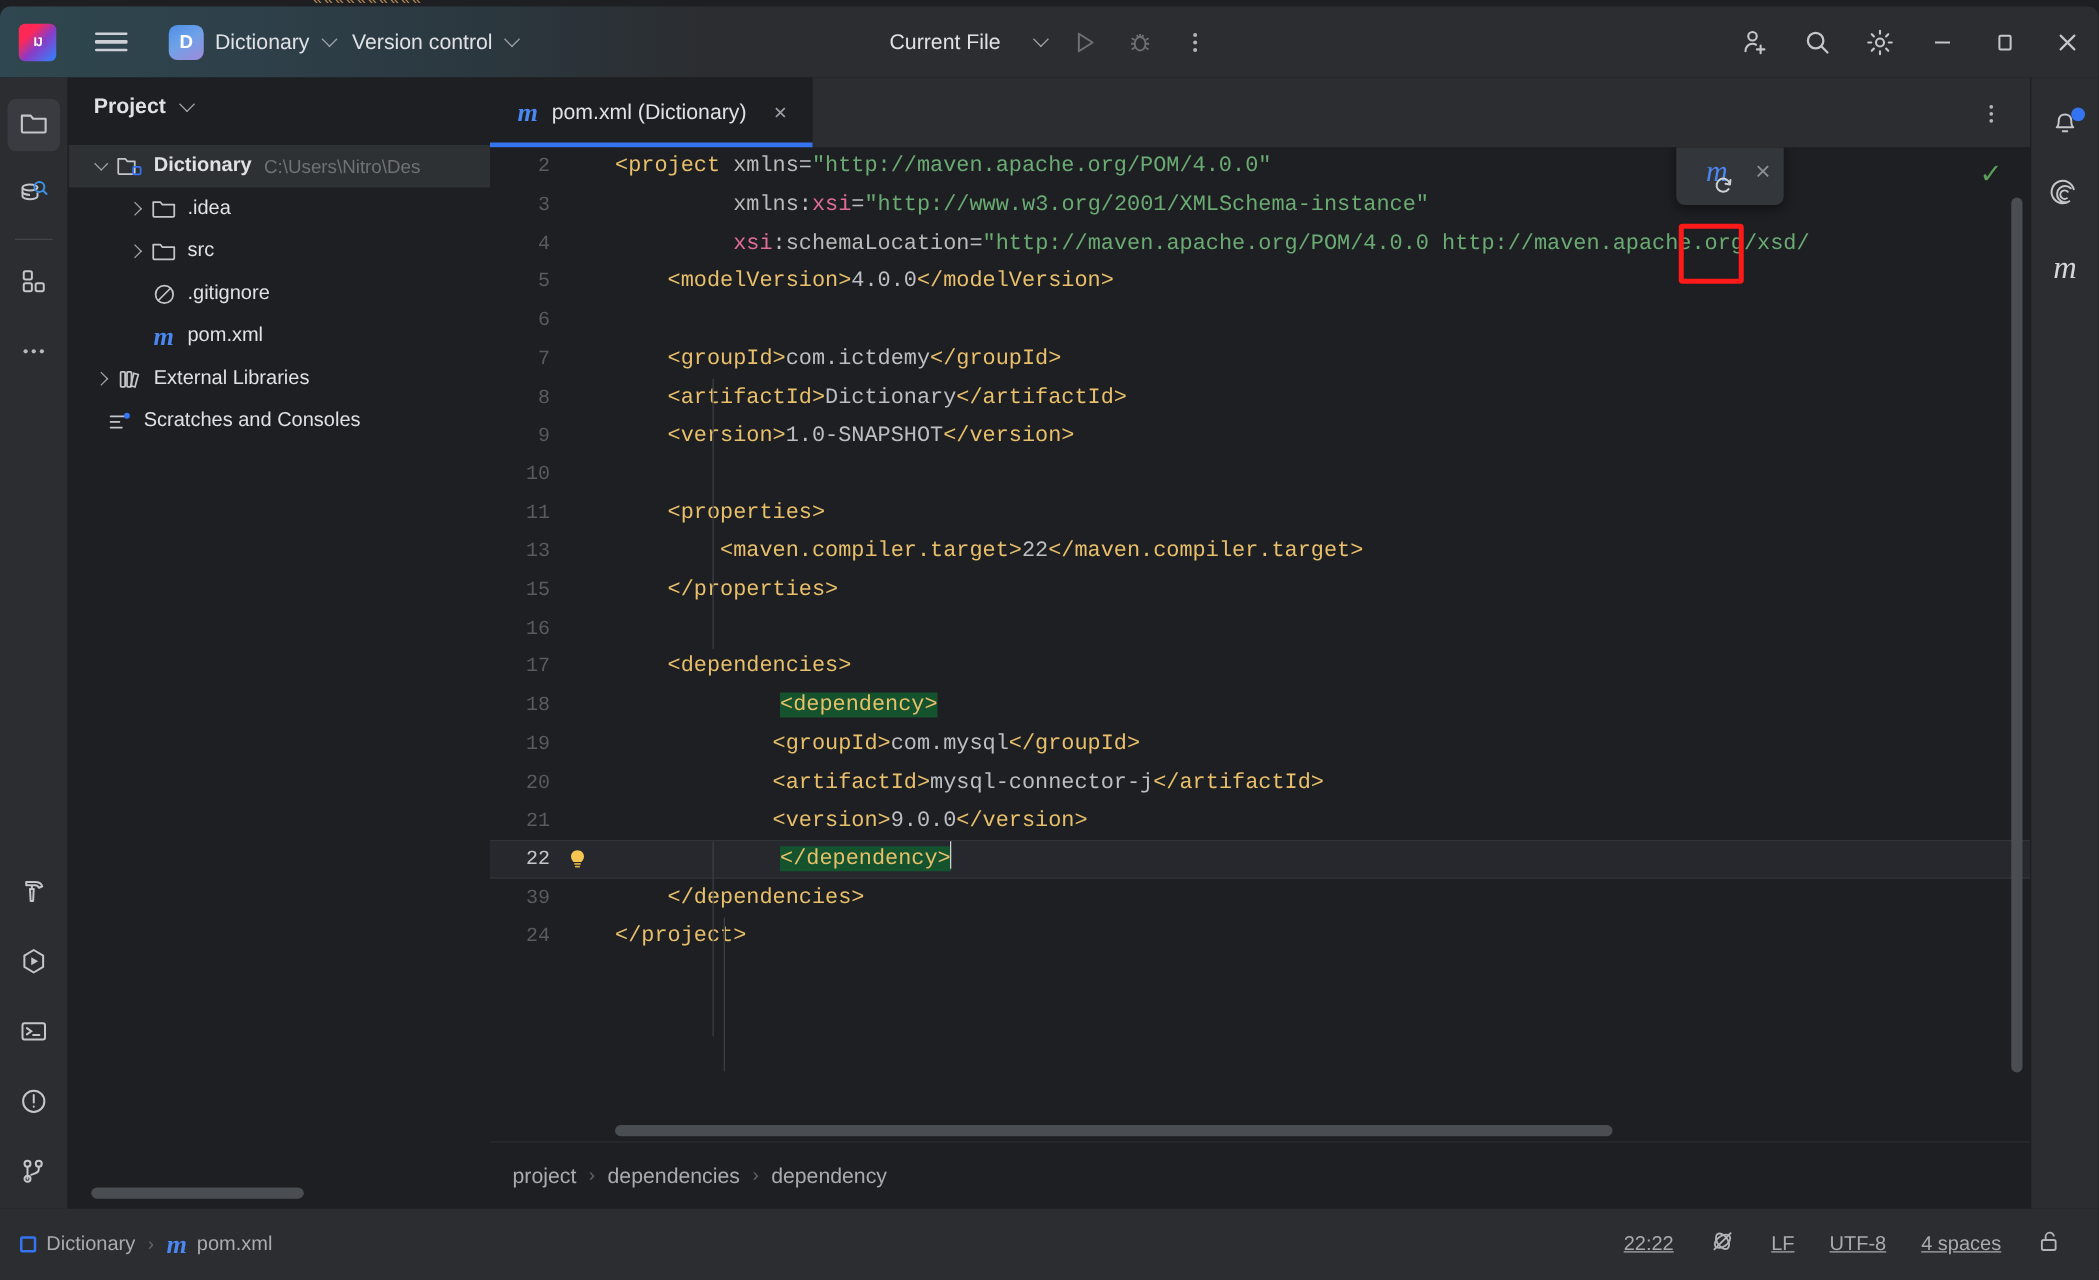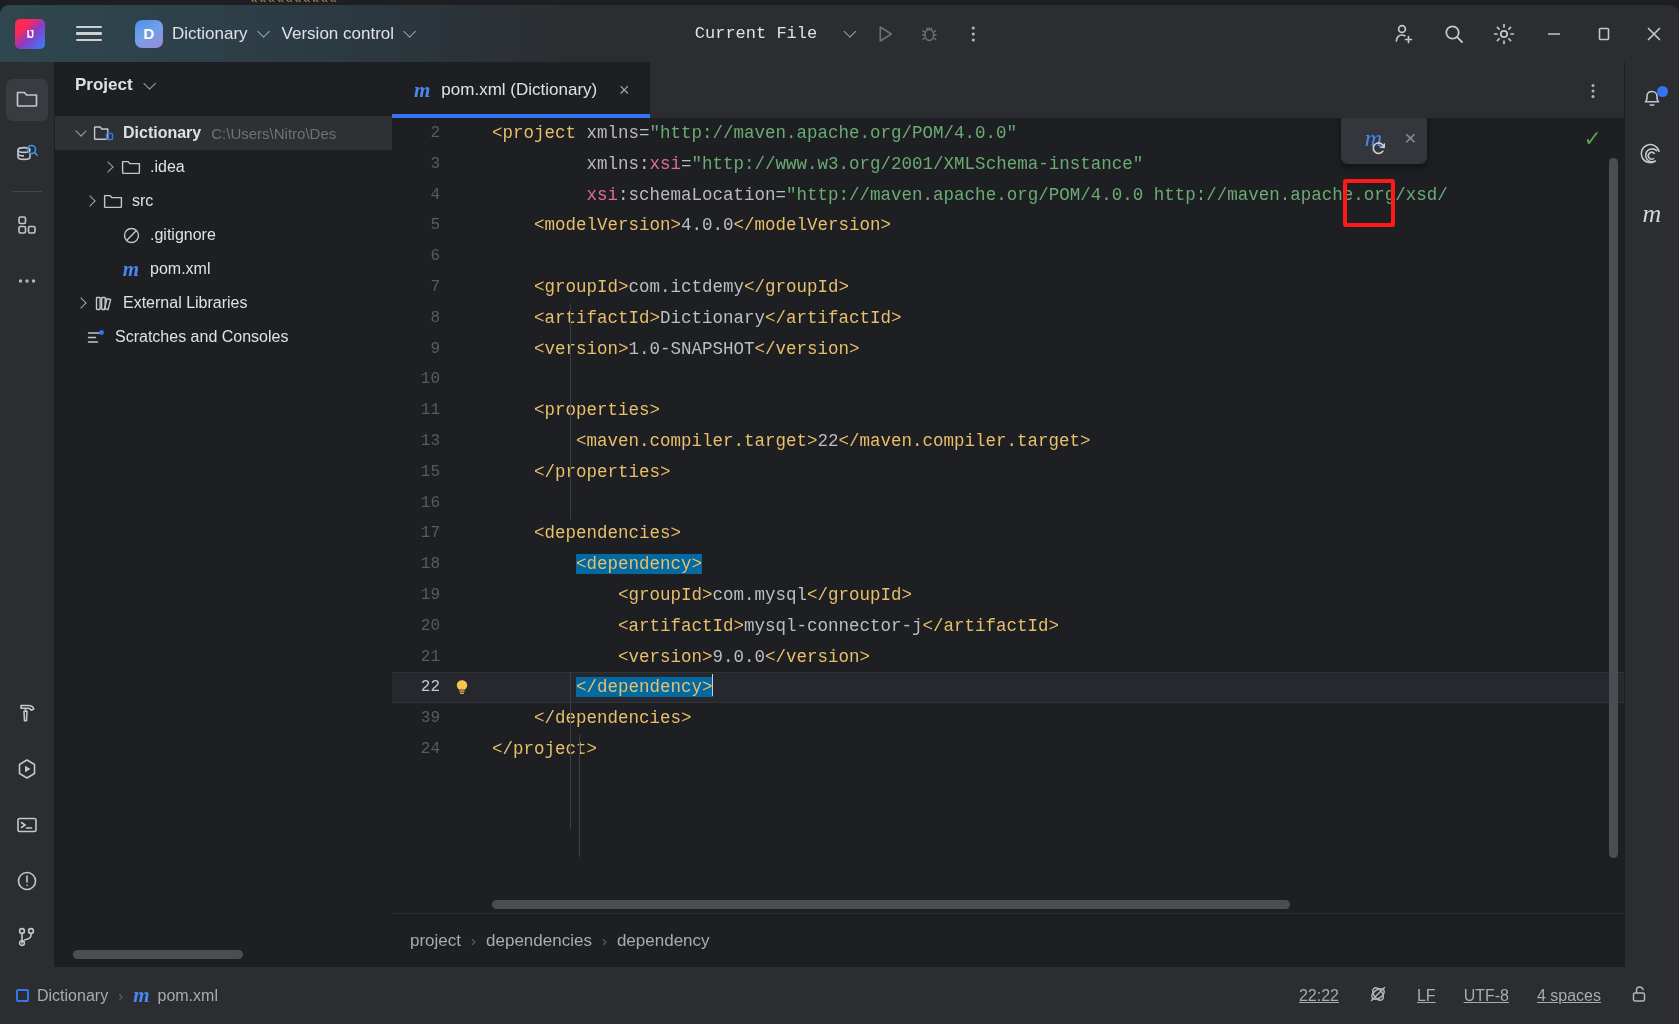--- a/index.html
+++ b/index.html
@@ -60,7 +60,7 @@
 
   .tb-center { position:absolute; left:50%; transform:translateX(-50%); display:flex; align-items:center; gap:4px; }
   .runcfg { display:flex; align-items:center; gap:26px; padding:5px 9px; border-radius:6px;
-    font-size:17px; color:#dfe1e5; cursor:pointer;font-family:Liberation Mono, monospace; }
+    font-size:17px; color:#dfe1e5; cursor:pointer; }
   .tbtn { width:40px; height:40px; display:flex; align-items:center; justify-content:center;
     border-radius:6px; cursor:pointer; }
 

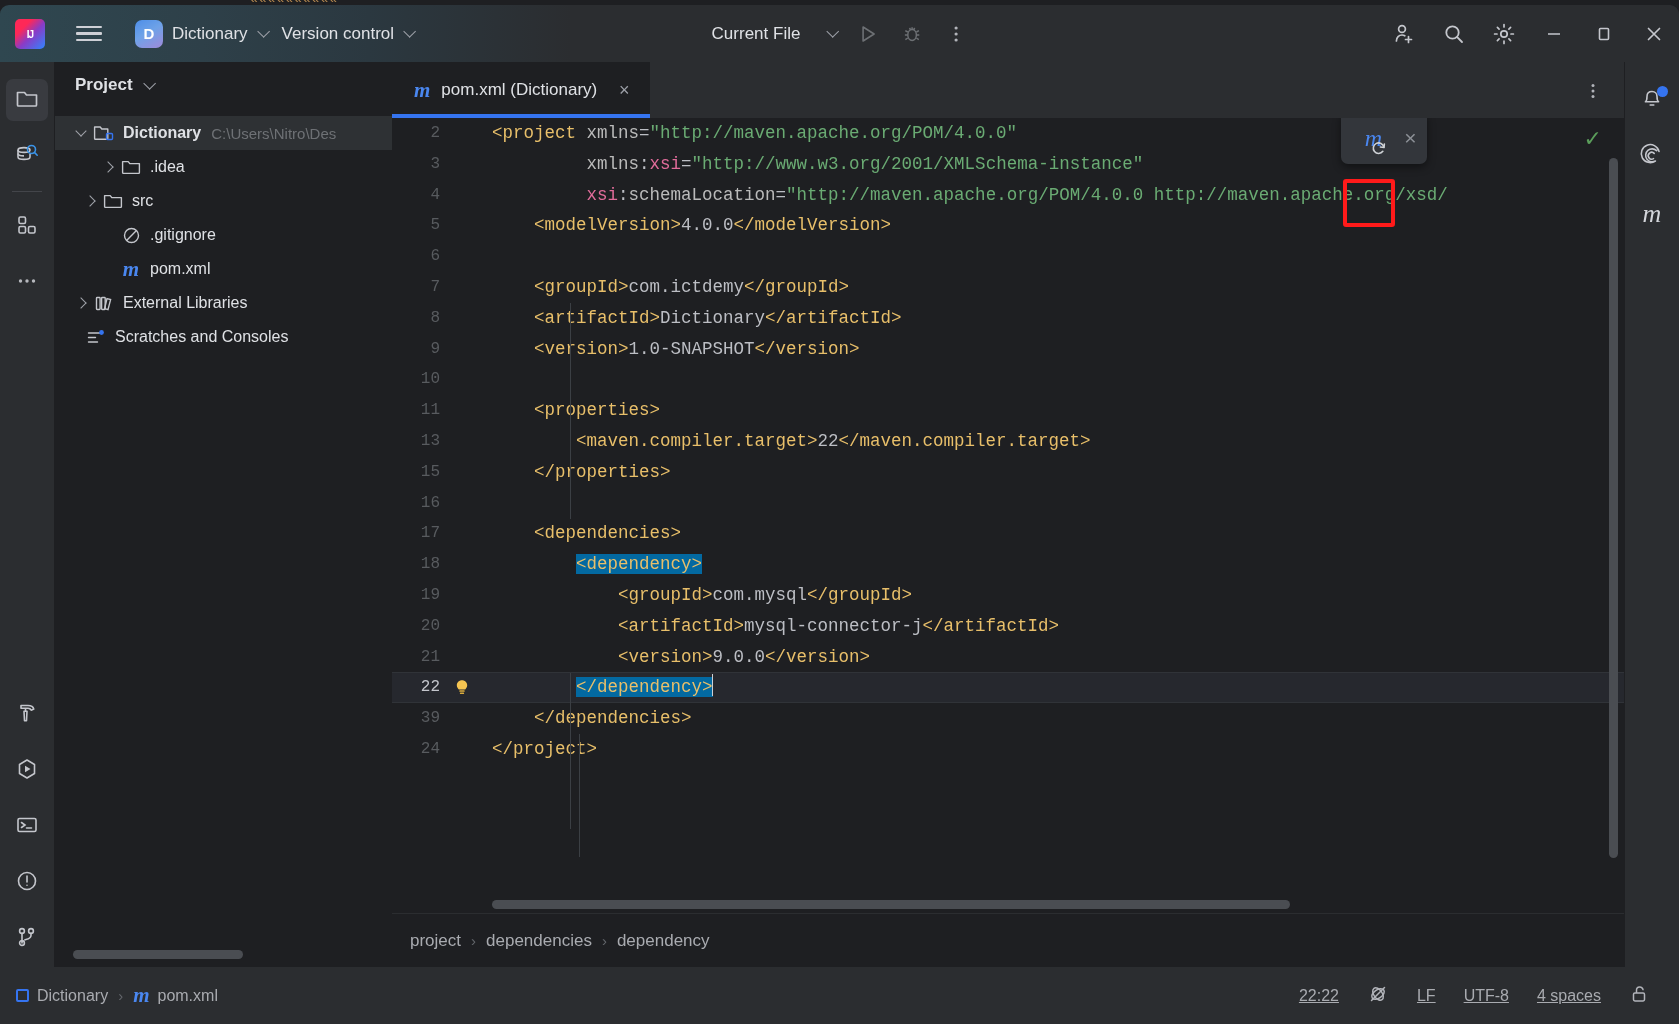--- a/index.html
+++ b/index.html
@@ -417,7 +417,7 @@
           </span>
           <span>.idea</span>
         </div>
-        <div class="row" style="padding-left: 27px;">
+        <div class="row" style="padding-left: 45px;">
           <span class="arrow right"></span>
           <span class="ic">
             <svg width="20" height="18" viewBox="0 0 20 18" fill="none" stroke="#c4c6cc" stroke-width="1.4" stroke-linejoin="round">

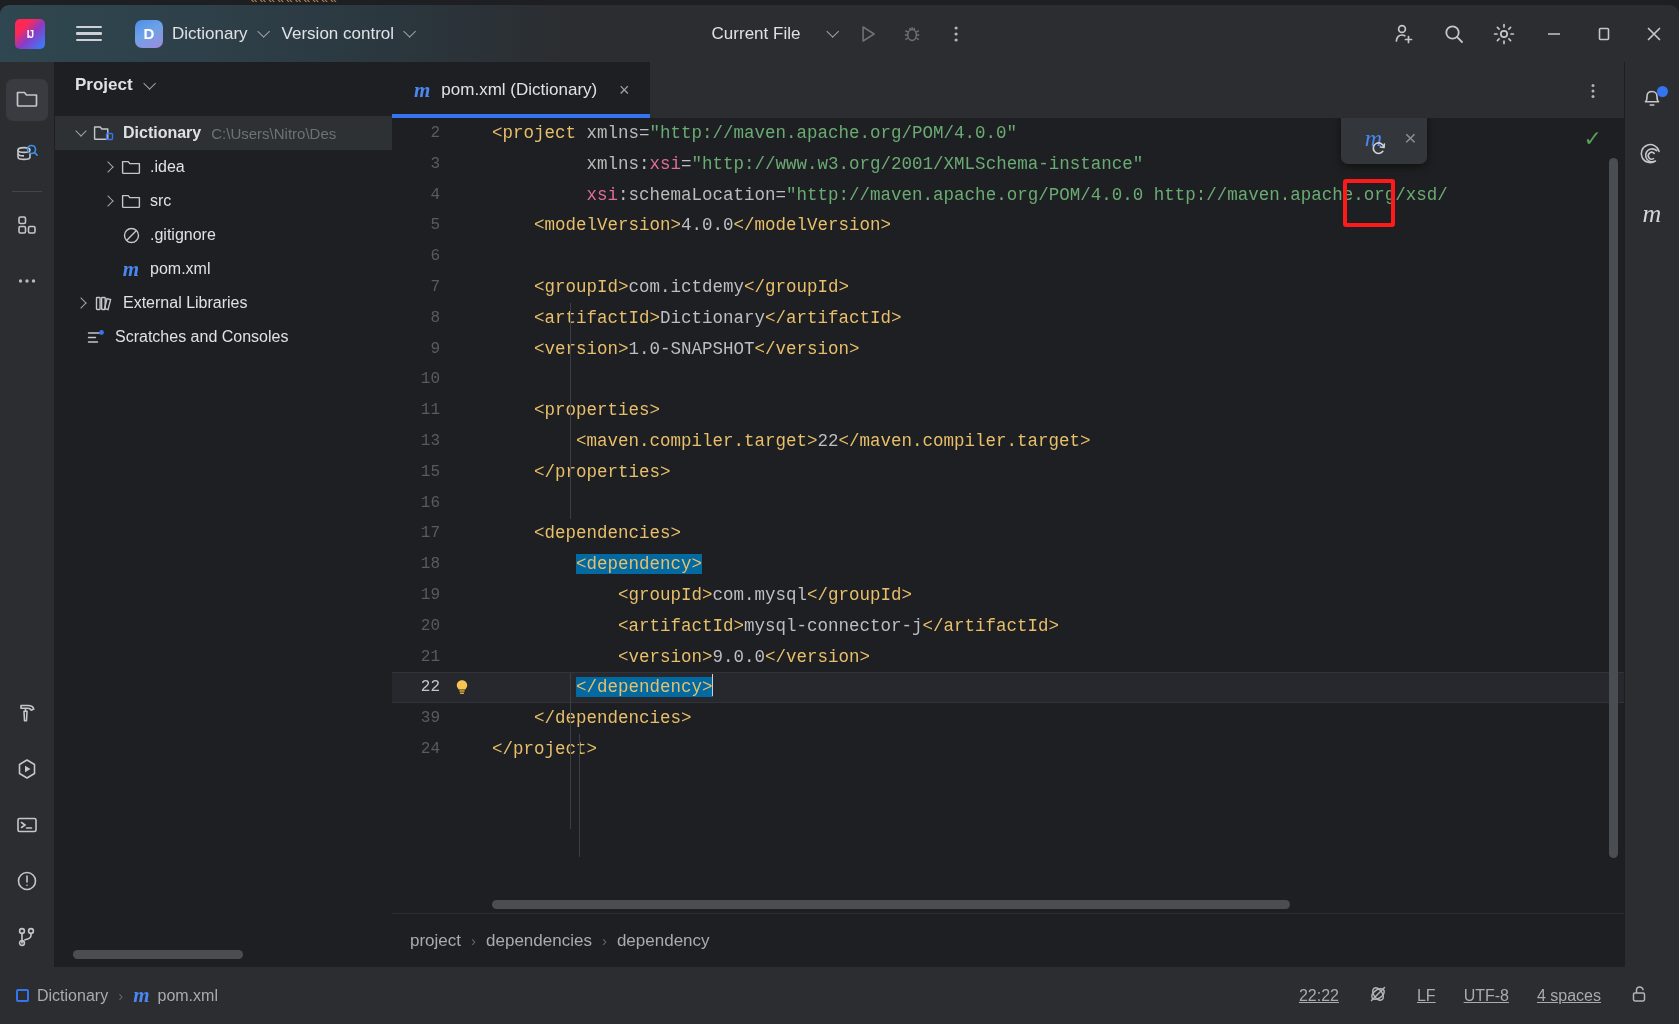--- a/index.html
+++ b/index.html
@@ -138,7 +138,7 @@
   .ns    { color:#e06c9a; }
   .str   { color:#6aab73; }
   .txt   { color:#bcbec4; }
-  .match { background:#0369a1; }
+  .match { background:#14532d;margin-left:48px; }
   .bulb { position:absolute; left:60px; top:6px; width:20px; height:20px; }
   .indent-guide { position:absolute; width:1px; background:#3b3f44; }
   .caret { display:inline-block; width:1.6px; height:22px; background:#cdd0d4;

